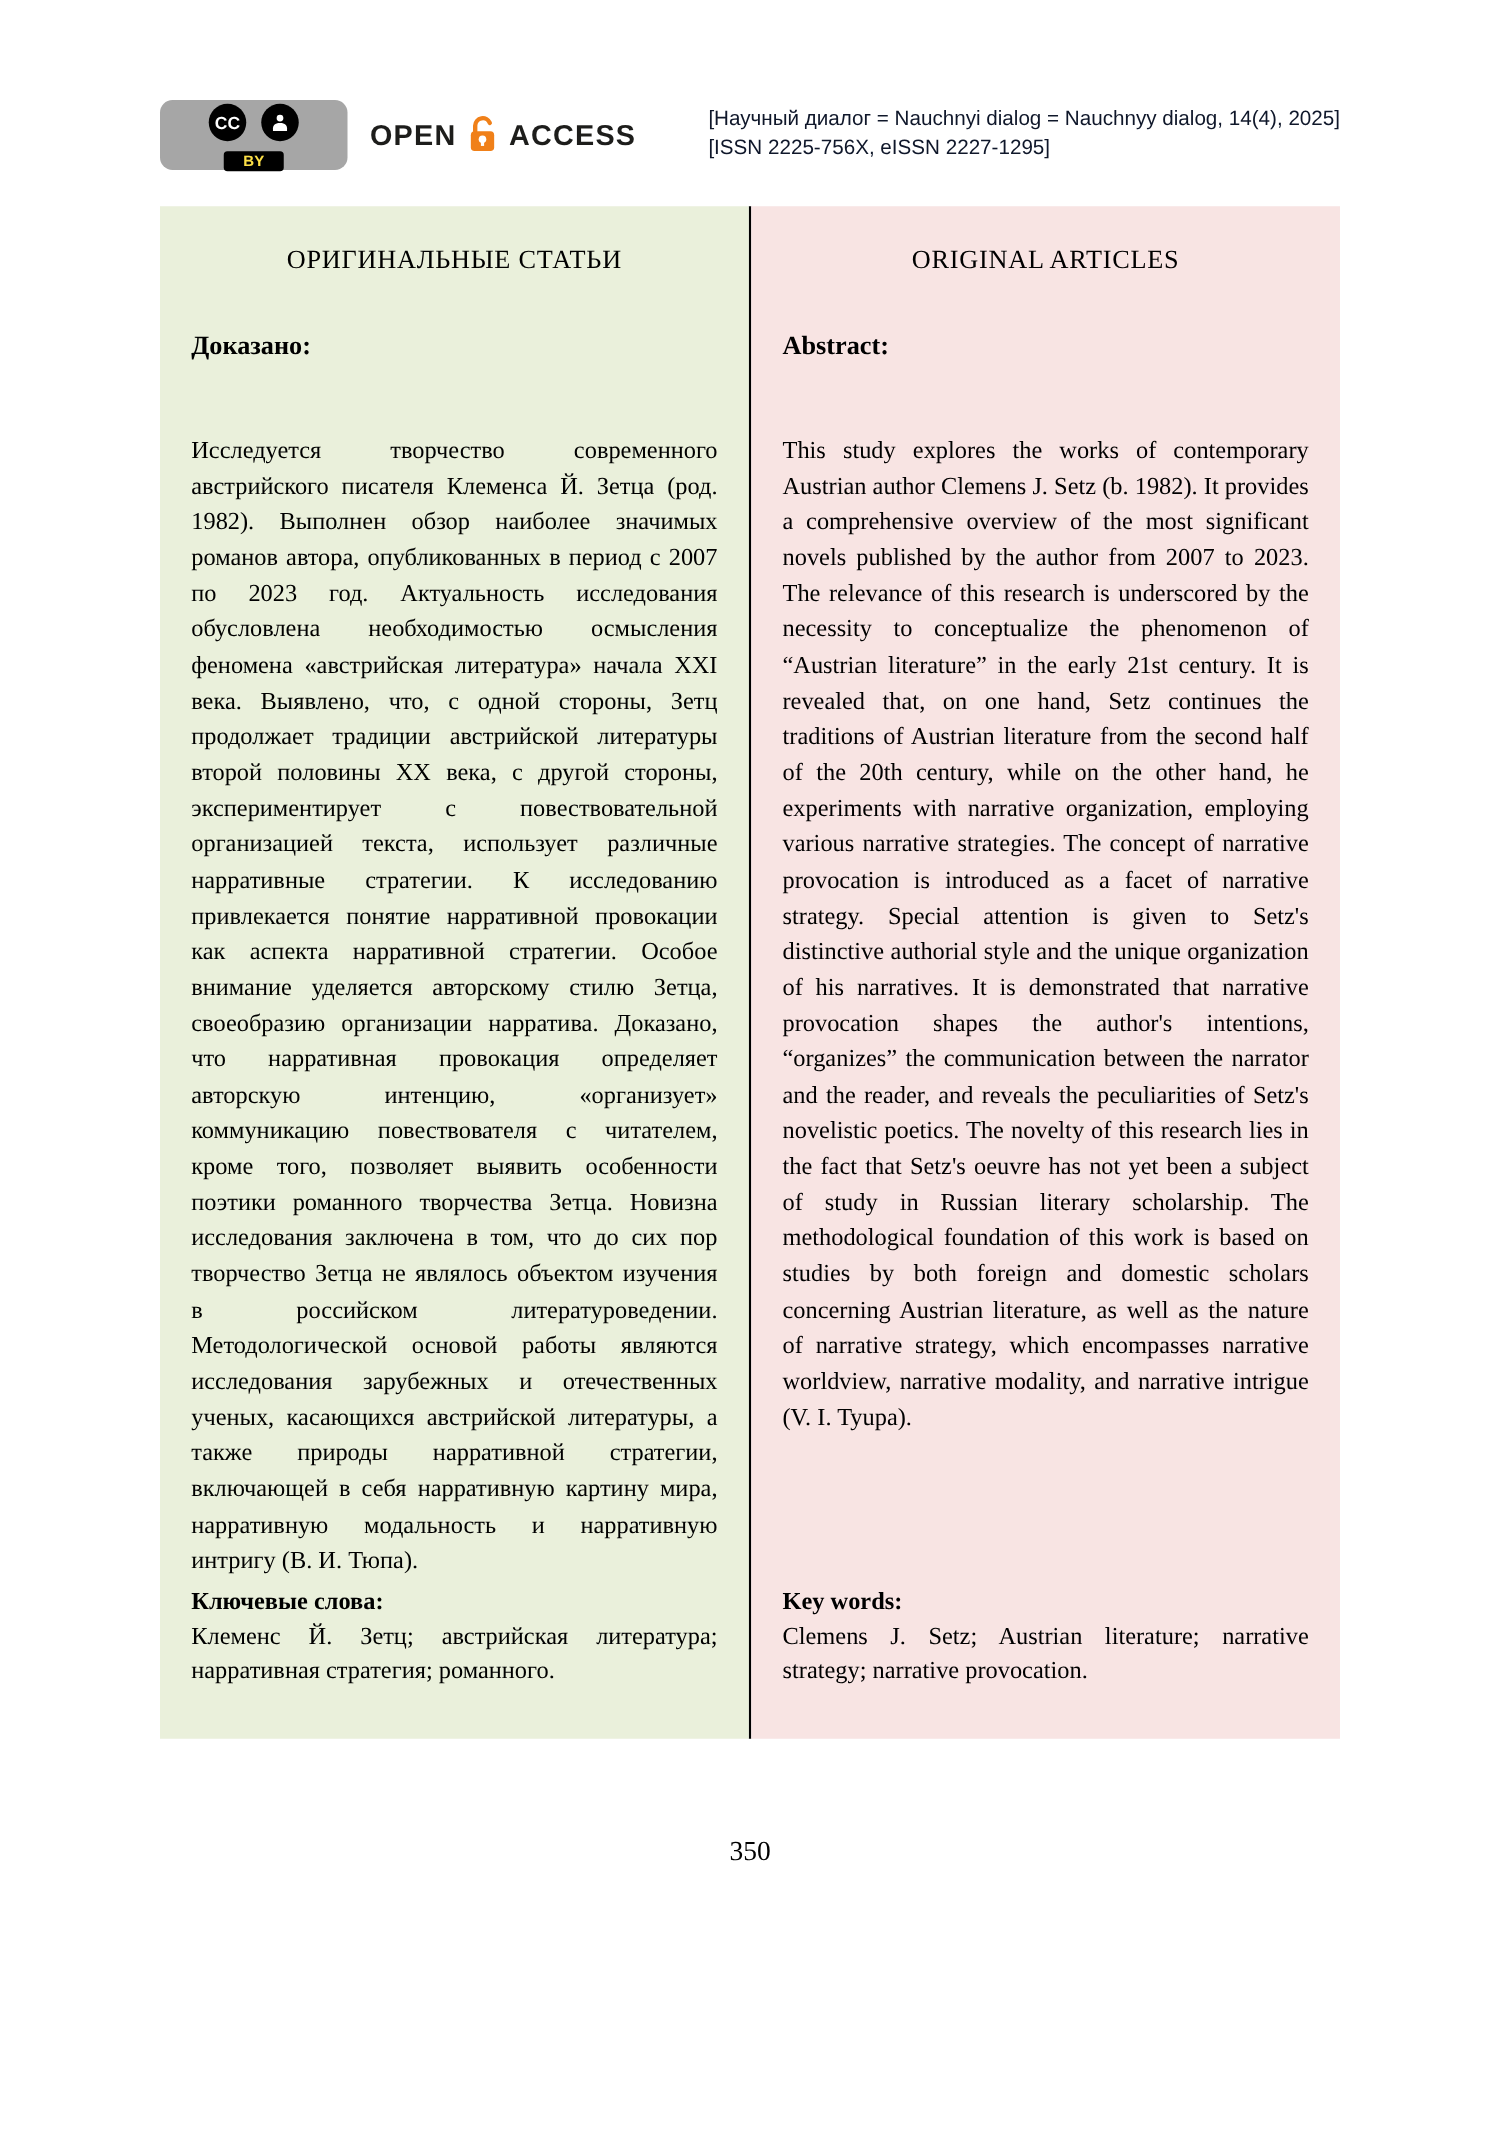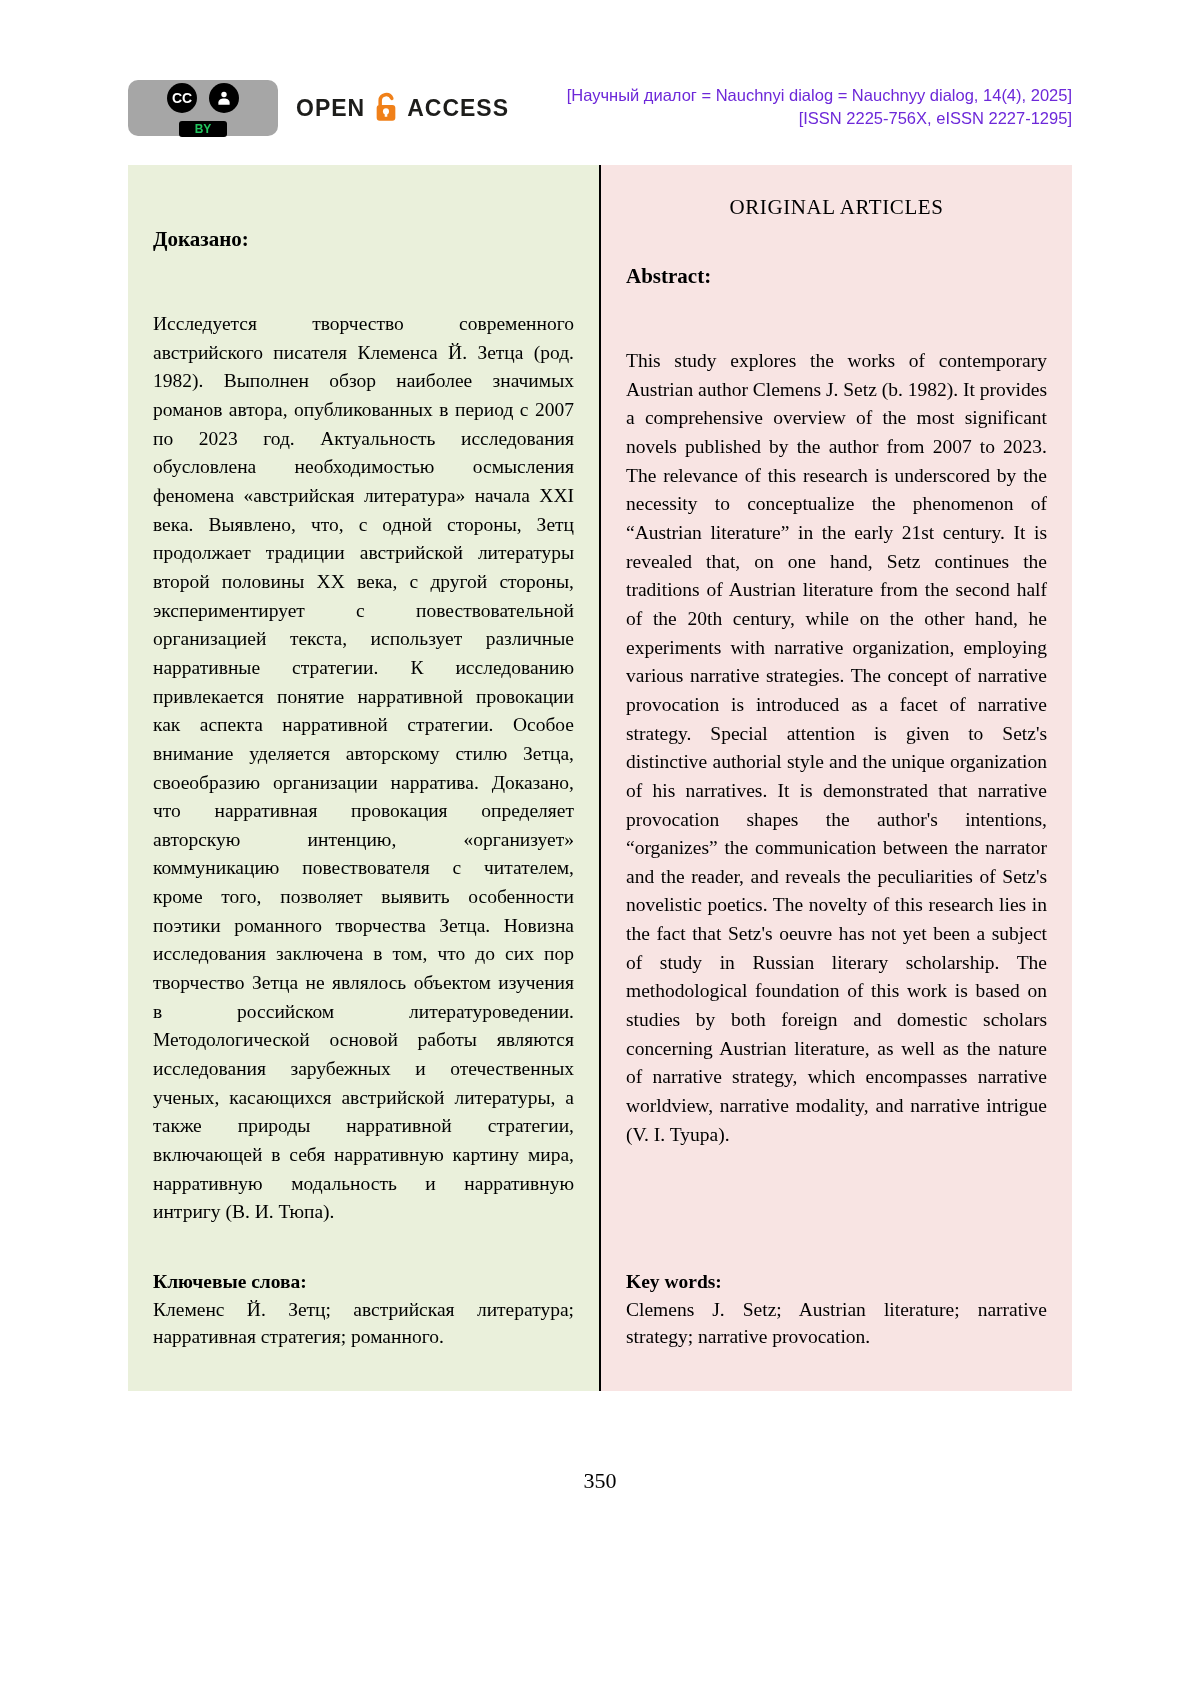--- a/index.html
+++ b/index.html
@@ -80,11 +80,11 @@
     position: absolute;
     right: 0;
     top: 6px;
-    text-align: right;
+    text-align: left;
     font-family: "Liberation Sans", "DejaVu Sans", sans-serif;
     font-size: 16.5px;
     line-height: 23px;
-    color: #6d28d9;
+    color: #0f172a;
   }
 
   

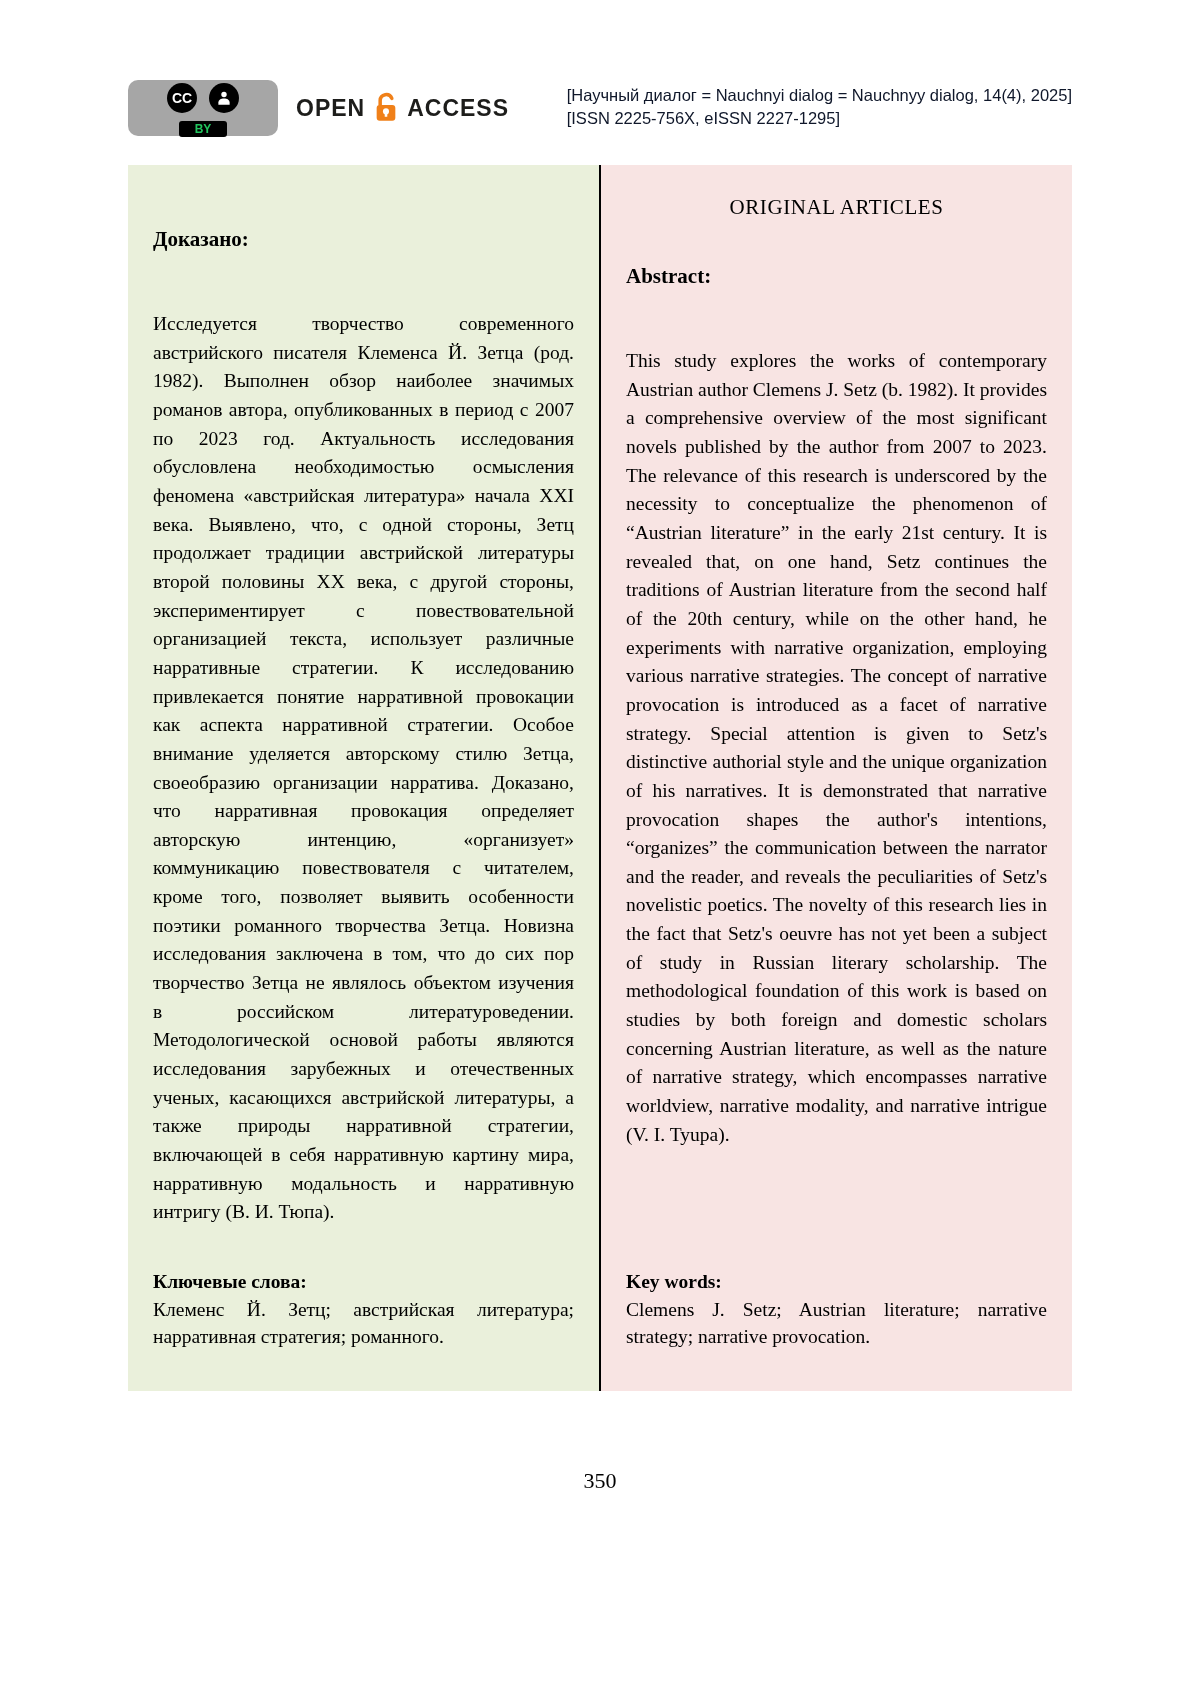--- a/index.html
+++ b/index.html
@@ -58,7 +58,7 @@
   }
   .cc-by-plate {
     background: #000;
-    color: #22c55e;
+    color: #fde047;
     font-family: "Liberation Sans", "DejaVu Sans", sans-serif;
     font-weight: 700;
     font-size: 12px;

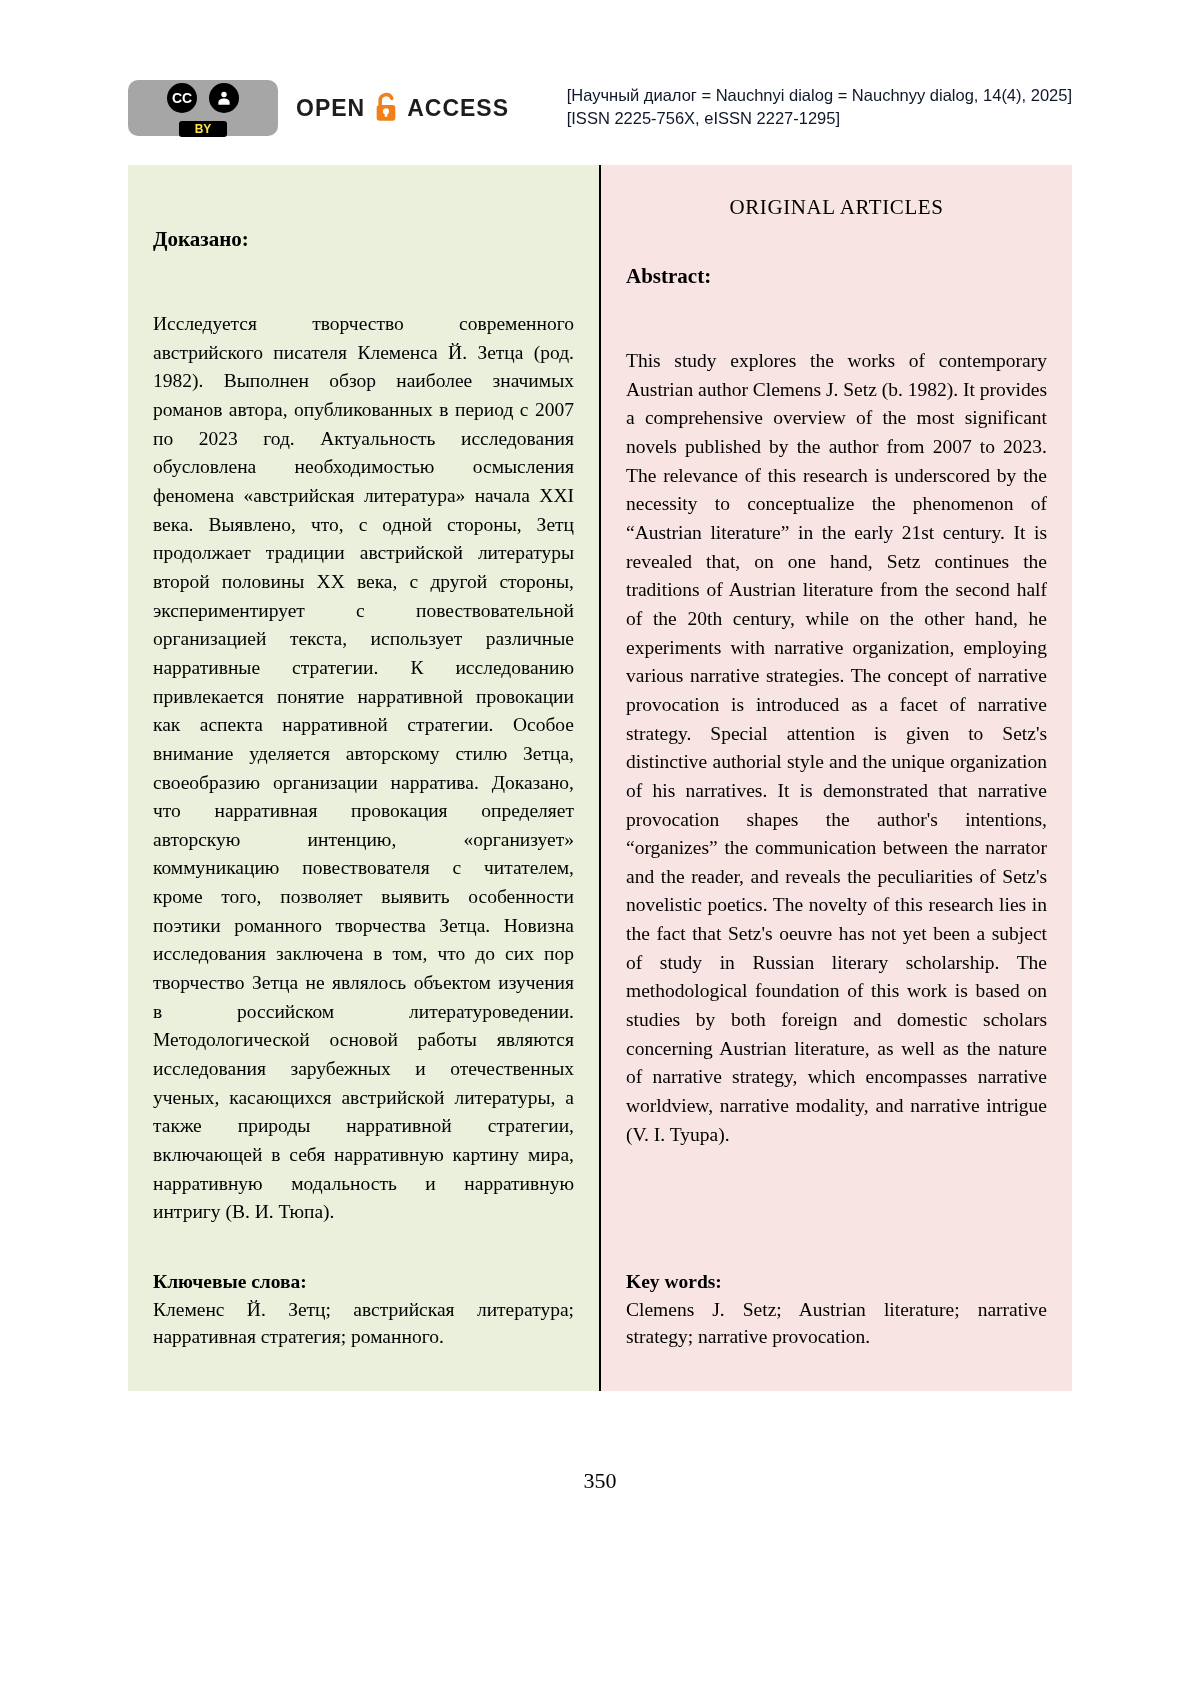--- a/index.html
+++ b/index.html
@@ -192,6 +192,7 @@
   <div class="columns">
 
     <div class="col col-left" lang="ru">
+      <div class="section-title">ОРИГИНАЛЬНЫЕ СТАТЬИ</div>
       <div class="abs-label">Доказано:</div>
       <p class="abs-body">Исследуется творчество современного австрийского писателя Клеменса Й. Зетца (род. 1982). Выполнен обзор наиболее значимых романов автора, опубликованных в период с 2007 по 2023 год. Актуальность исследования обусловлена необходимостью осмысления феномена «австрийская литература» начала XXI века. Выявлено, что, с одной стороны, Зетц продолжает традиции австрийской литературы второй половины XX века, с другой стороны, экспериментирует с повествовательной организацией текста, использует различные нарративные стратегии. К исследованию привлекается понятие нарративной провокации как аспекта нарративной стратегии. Особое внимание уделяется авторскому стилю Зетца, своеобразию организации нарратива. Доказано, что нарративная провокация определяет авторскую интенцию, «организует» коммуникацию повествователя с читателем, кроме того, позволяет выявить особенности поэтики романного творчества Зетца. Новизна исследования заключена в том, что до сих пор творчество Зетца не являлось объектом изучения в российском литературоведении. Методологической основой работы являются исследования зарубежных и отечественных ученых, касающихся австрийской литературы, а также природы нарративной стратегии, включающей в себя нарративную картину мира, нарративную модальность и нарративную интригу (В. И. Тюпа).</p>
       <div class="keywords">

